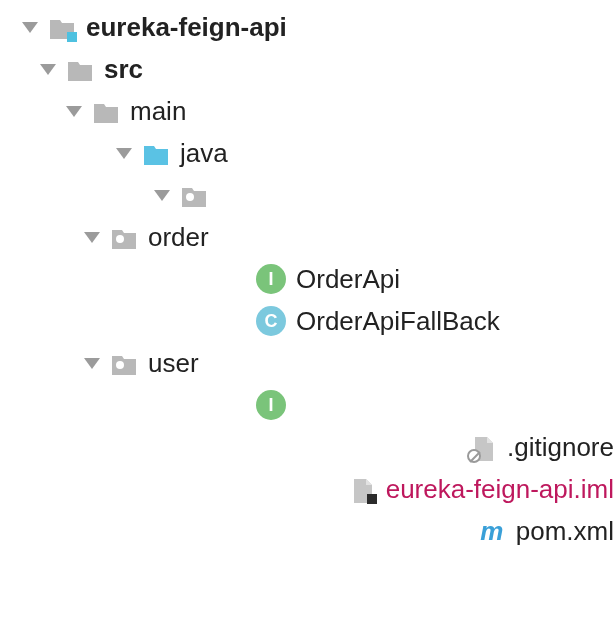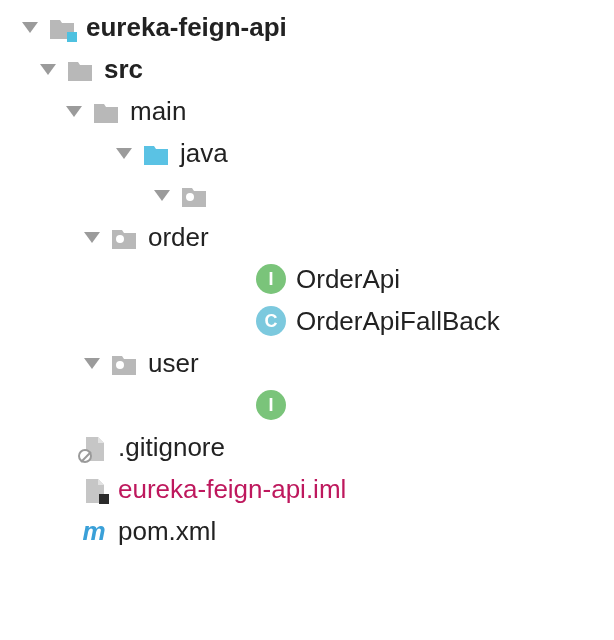--- a/index.html
+++ b/index.html
@@ -26,7 +26,7 @@
   .indent-4 { padding-left: 154px; }
   .indent-5 { padding-left: 84px; }
   .indent-6 { padding-left: 230px; }
-  .indent-1f { padding-left: 80px; }
+  .indent-1f { padding-left: 80px; justify-content: flex-end; }
 
   .arrow {
     width: 0; height: 0;

